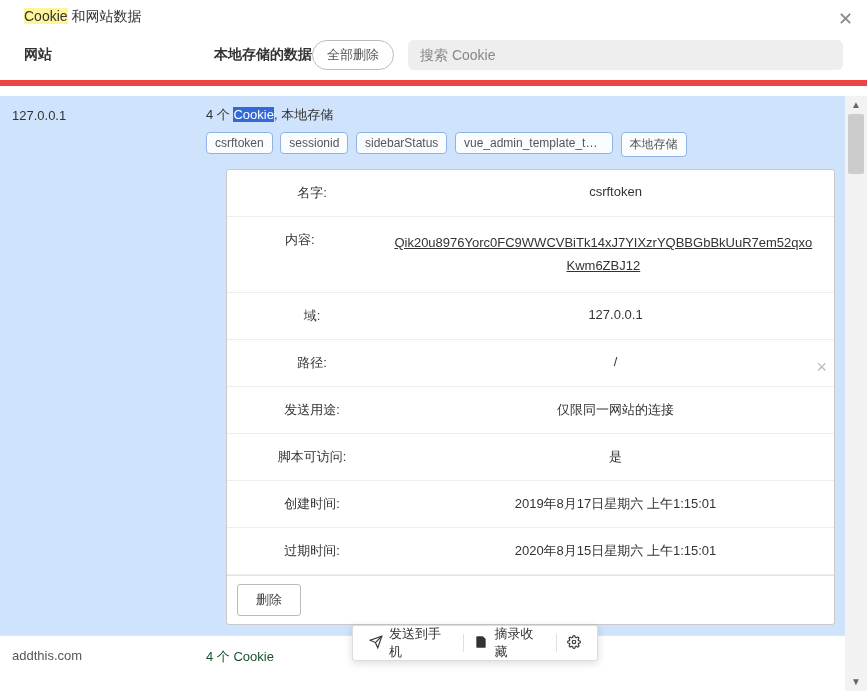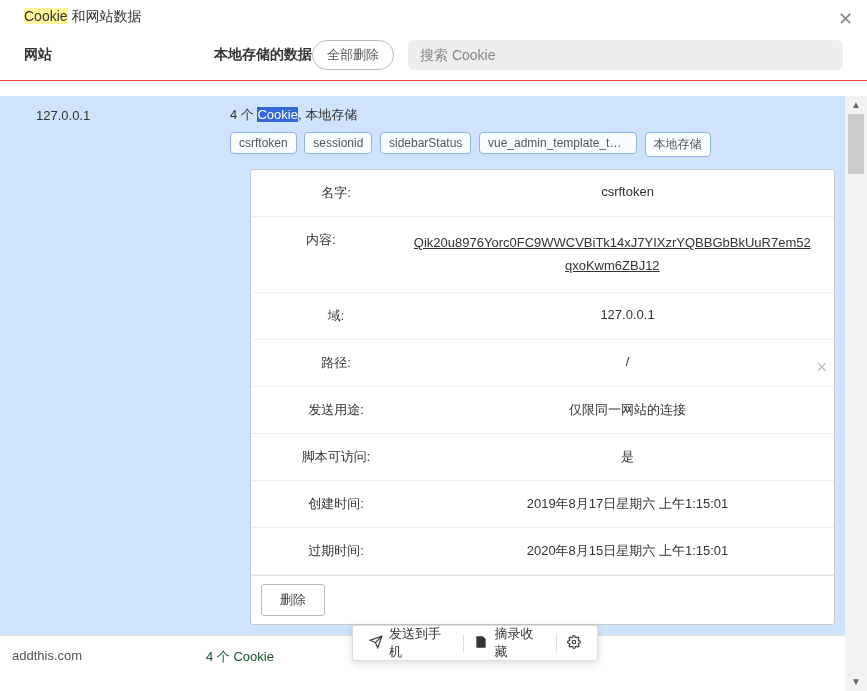--- a/index.html
+++ b/index.html
@@ -42,7 +42,7 @@
       display: flex;
       align-items: center;
       padding: 0 24px 10px 24px;
-      border-bottom: 1px solid #ef4444;
+      border-bottom: 6px solid #ef4444;
     }
     .col-website {
       width: 190px;

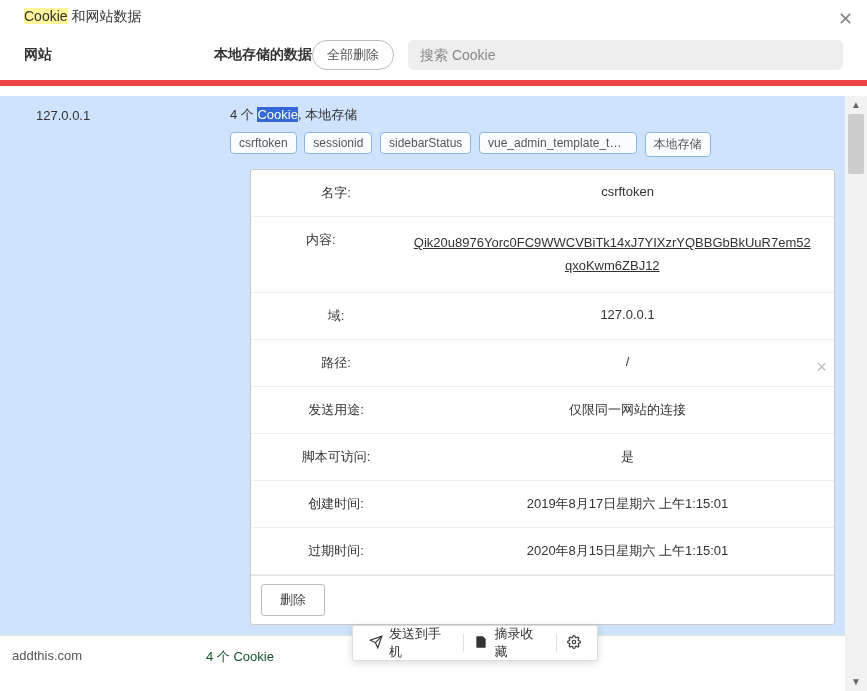--- a/index.html
+++ b/index.html
@@ -119,7 +119,6 @@
     }
     .row-sel {
       background: #cfe3fc;
-      padding-left: 24px;
     }
     .row .website {
       width: 206px;

